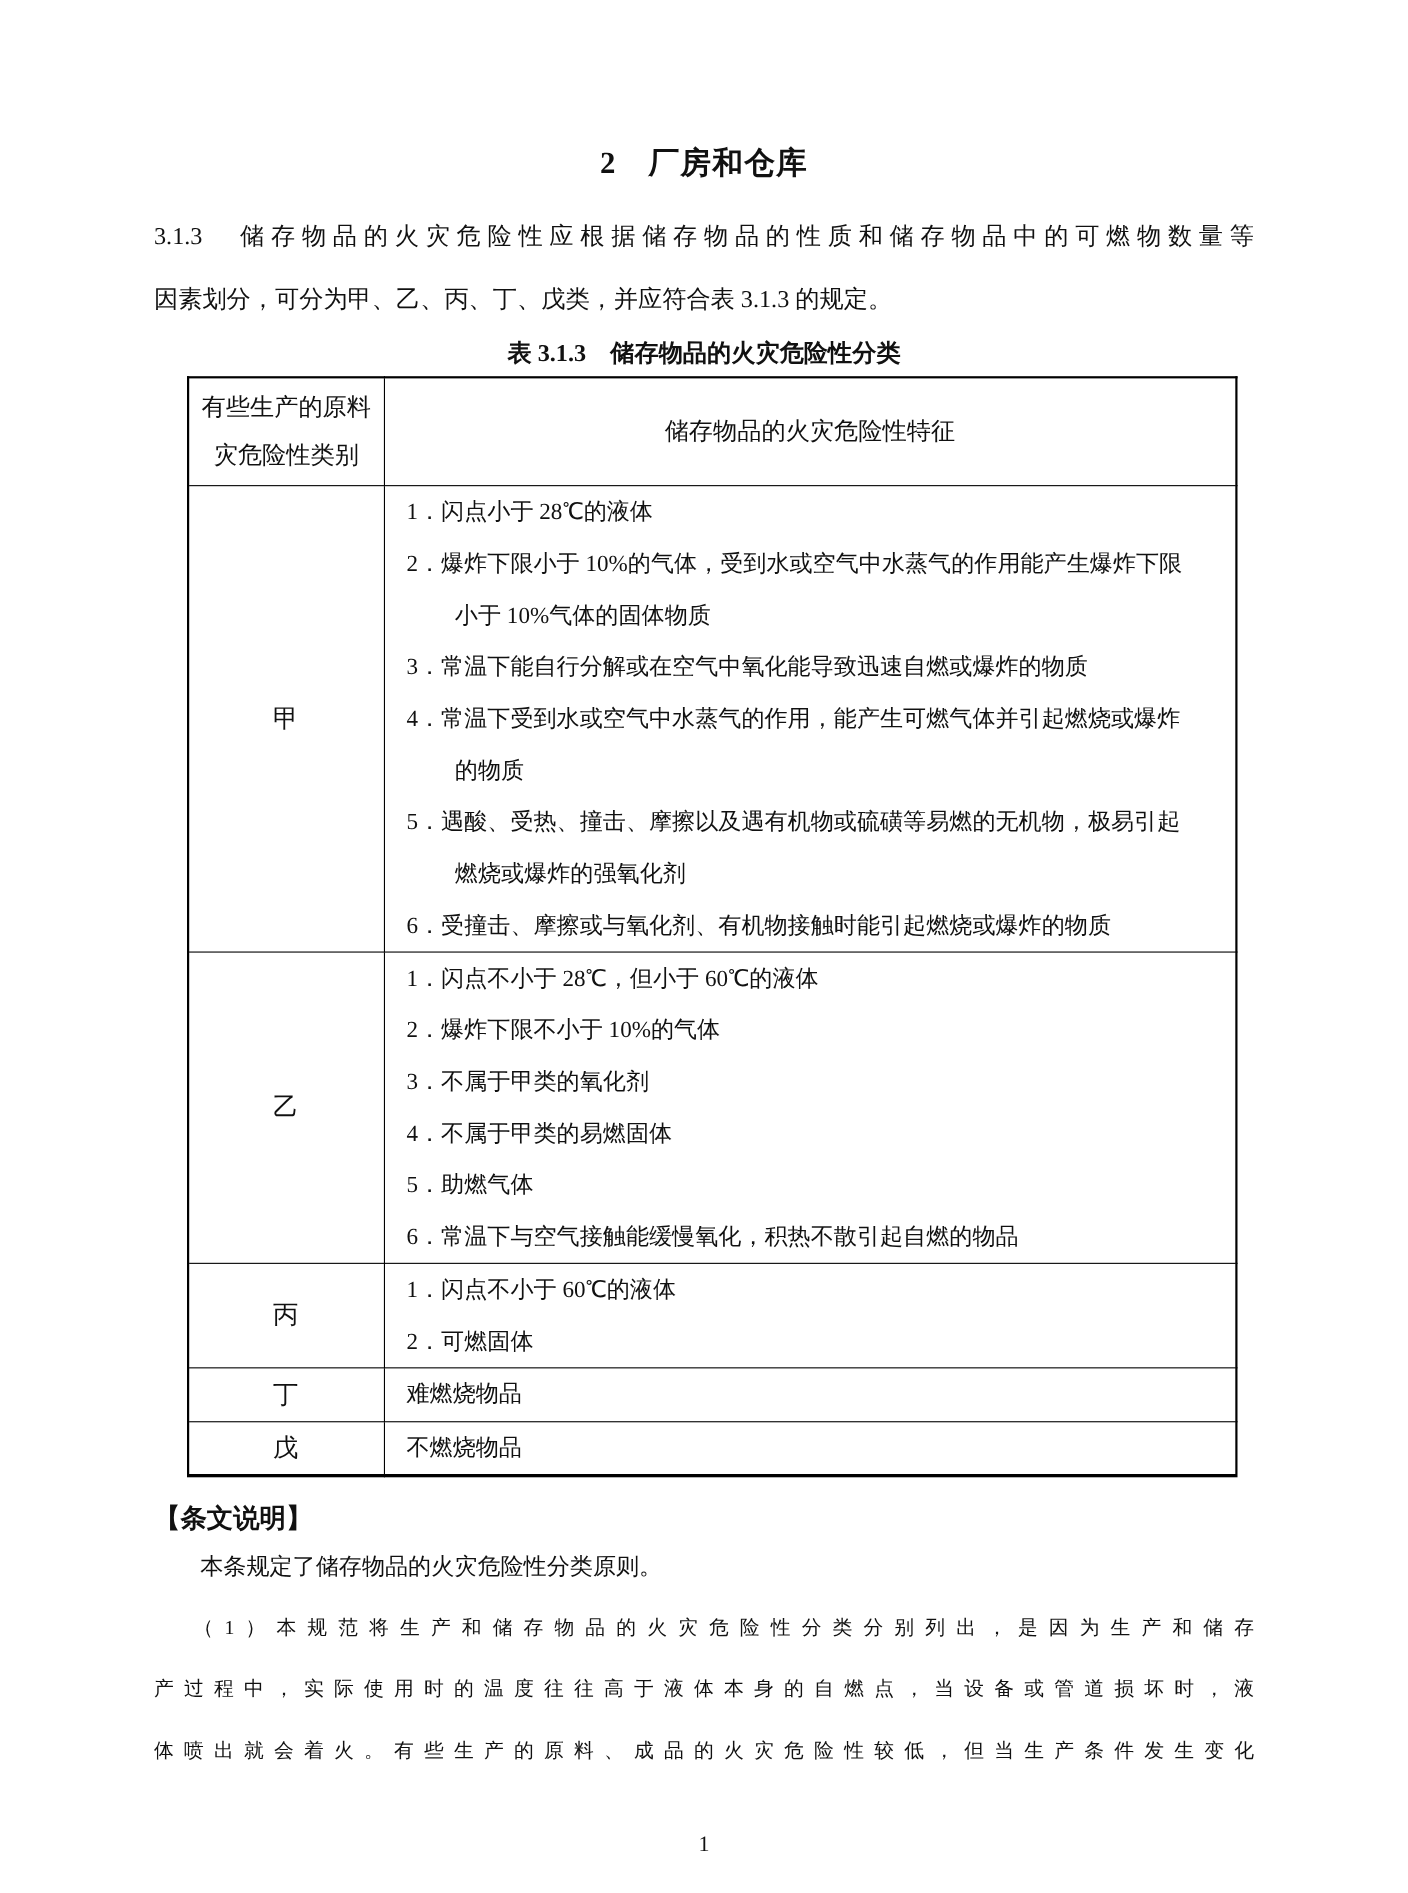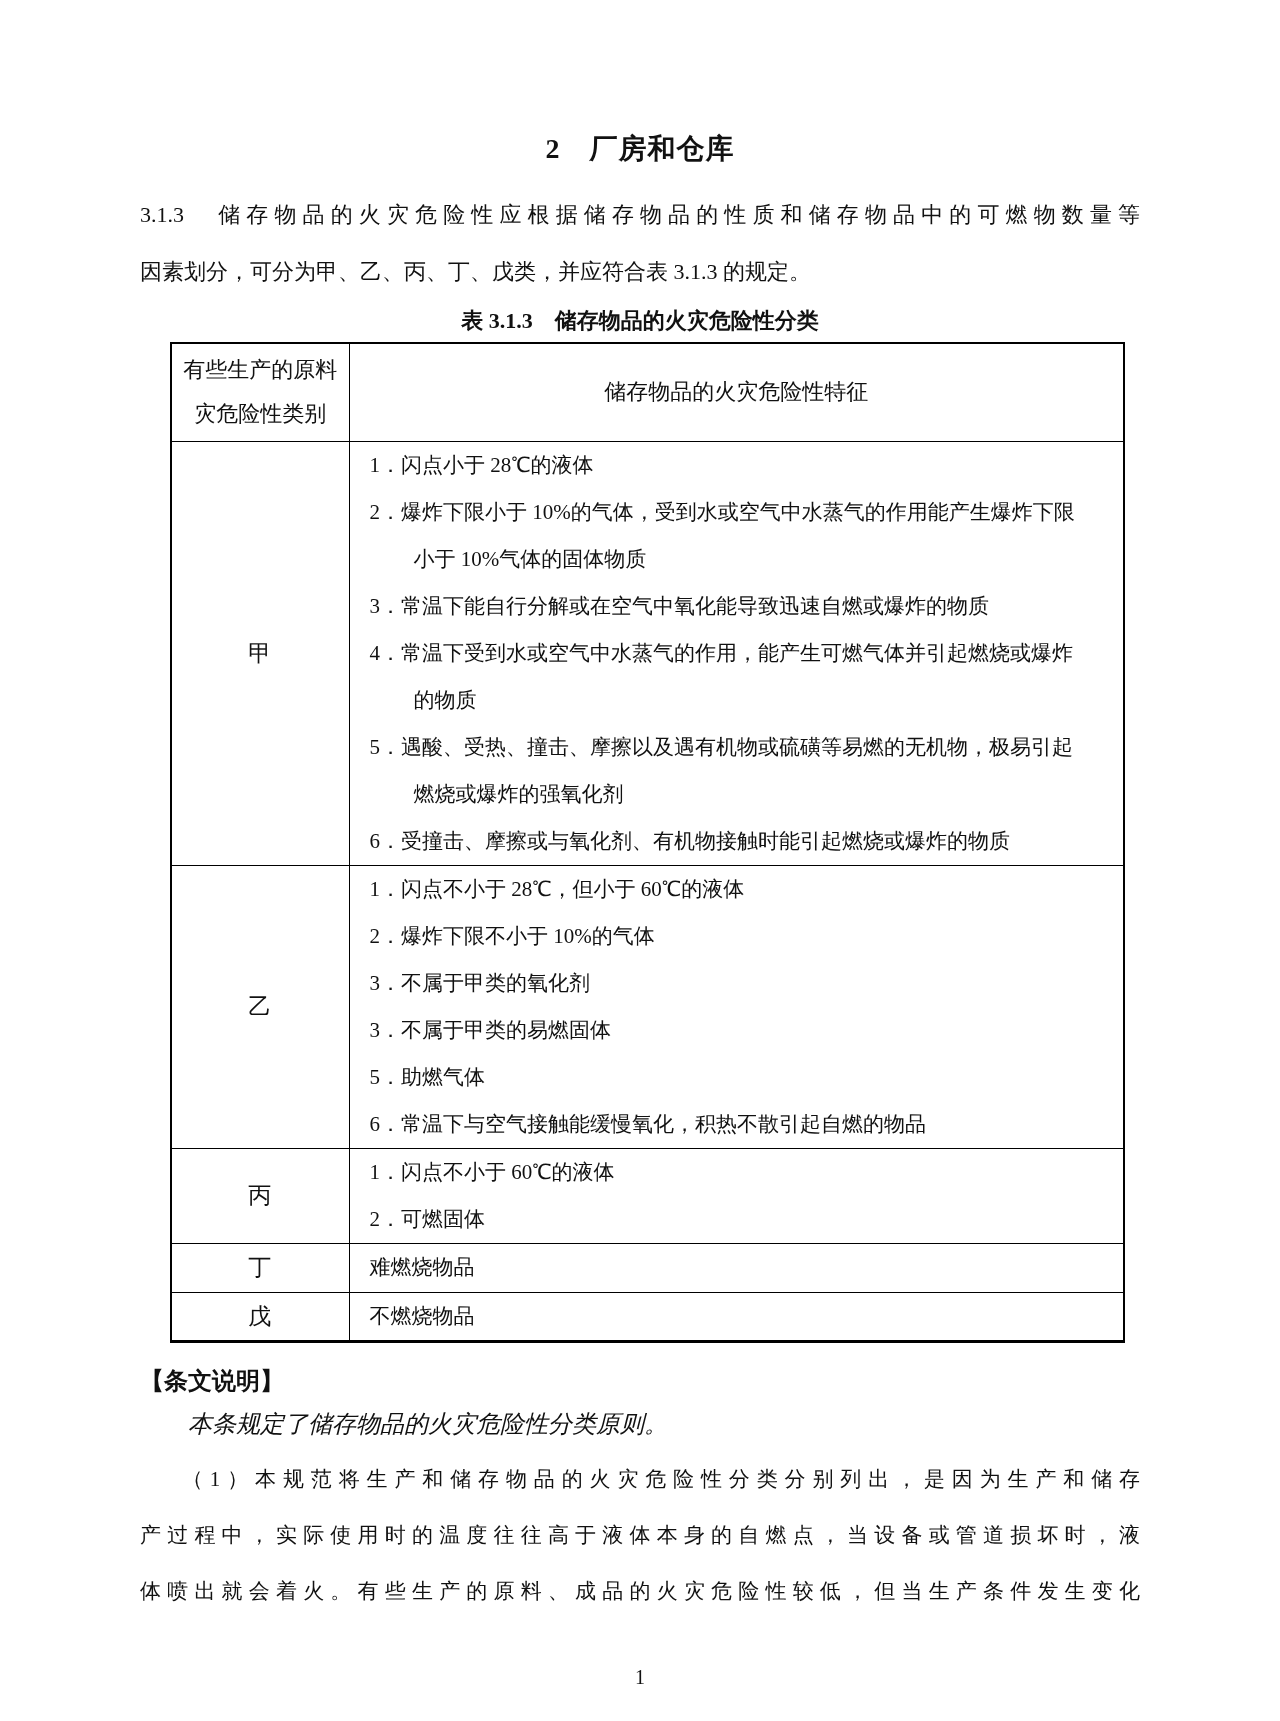--- a/index.html
+++ b/index.html
@@ -125,7 +125,7 @@
             <div class="iline">3．不属于甲类的氧化剂</div>
           </div>
           <div class="item">
-            <div class="iline">3．不属于甲类的易燃固体</div>
+            <div class="iline">4．不属于甲类的易燃固体</div>
           </div>
           <div class="item">
             <div class="iline">5．助燃气体</div>

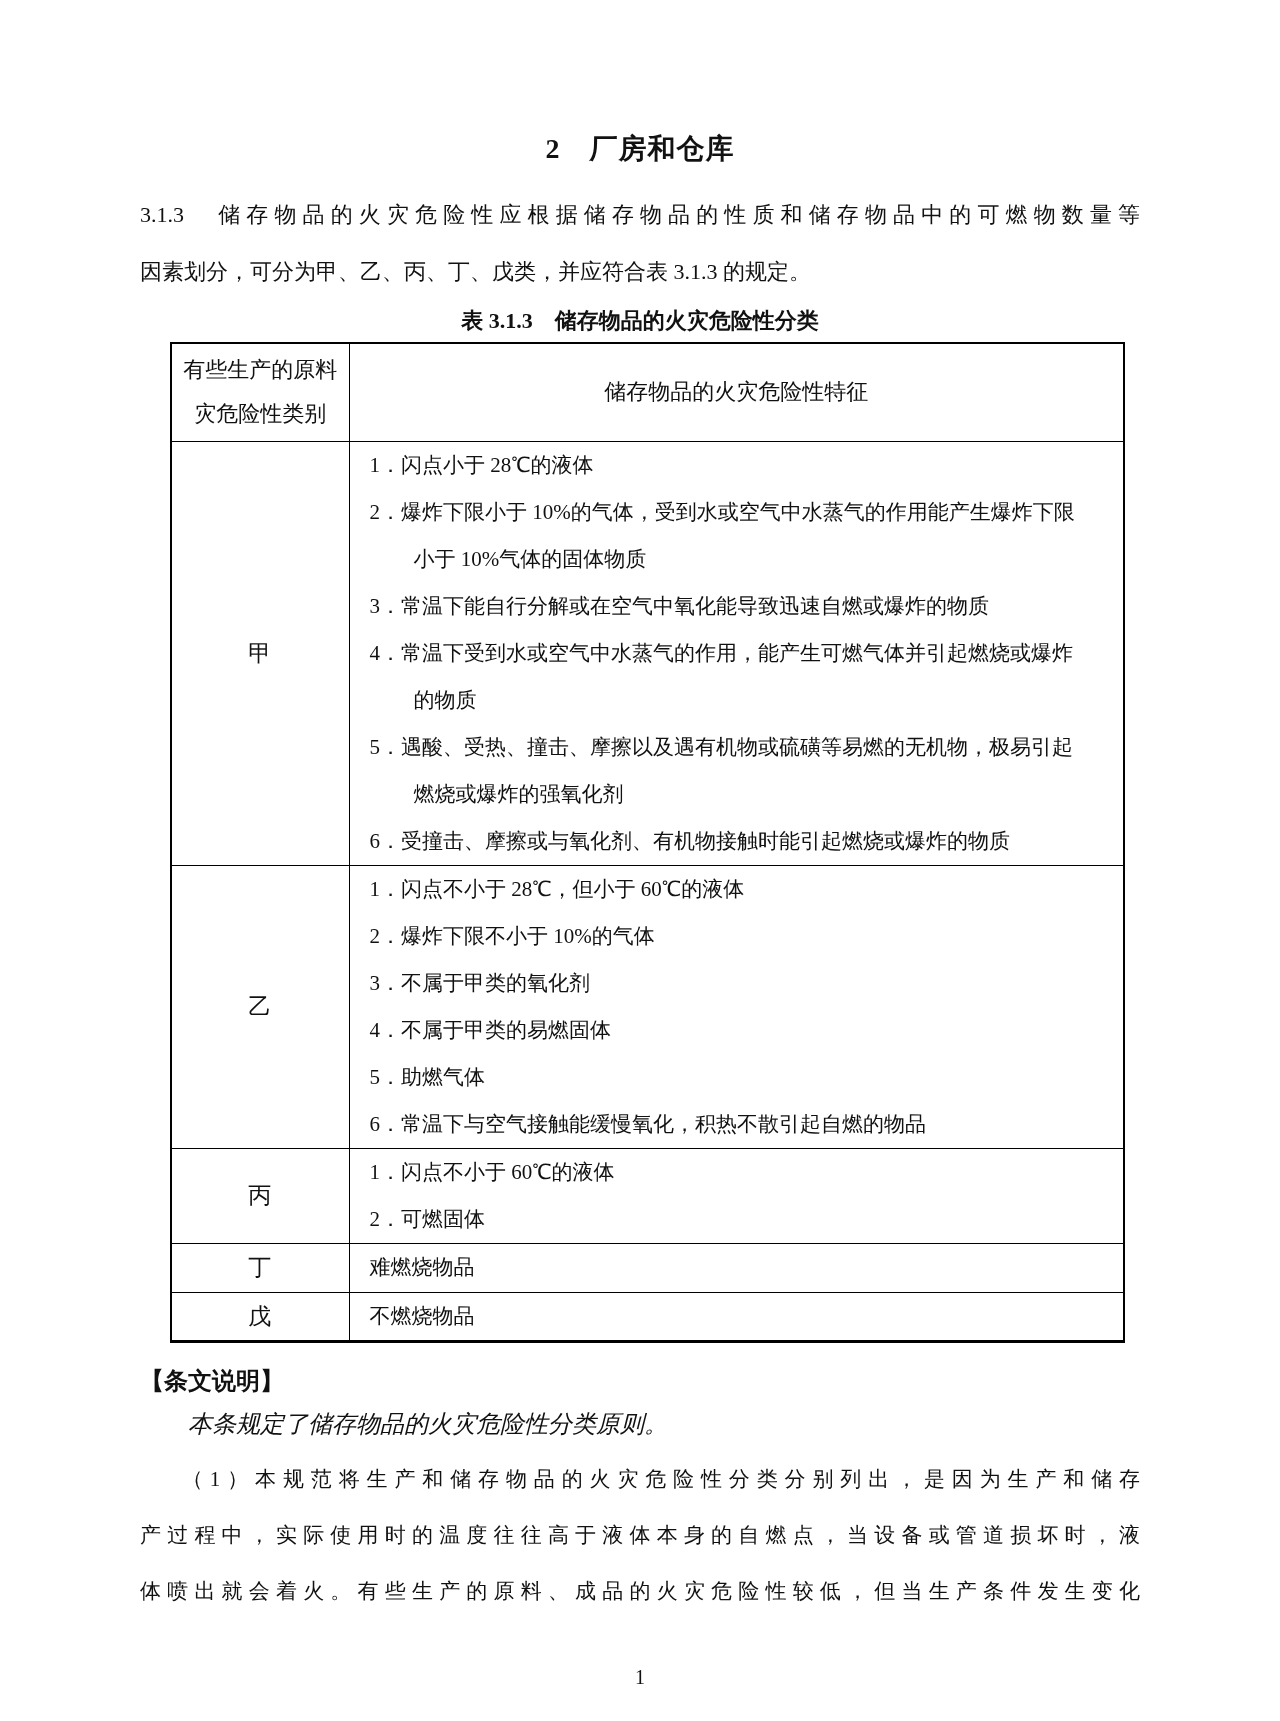--- a/index.html
+++ b/index.html
@@ -51,7 +51,7 @@
   }
   .note-para { font-size:21px; }
   .note-para .nline { display:block; line-height:56px; }
-  .note-single { font-size:24px; line-height:54px; text-indent:2em;font-style:italic; }
+  .note-single { font-size:21px; line-height:54px; text-indent:2em; }
   .indent2 { text-indent:2em; }
 
   .page-footer {

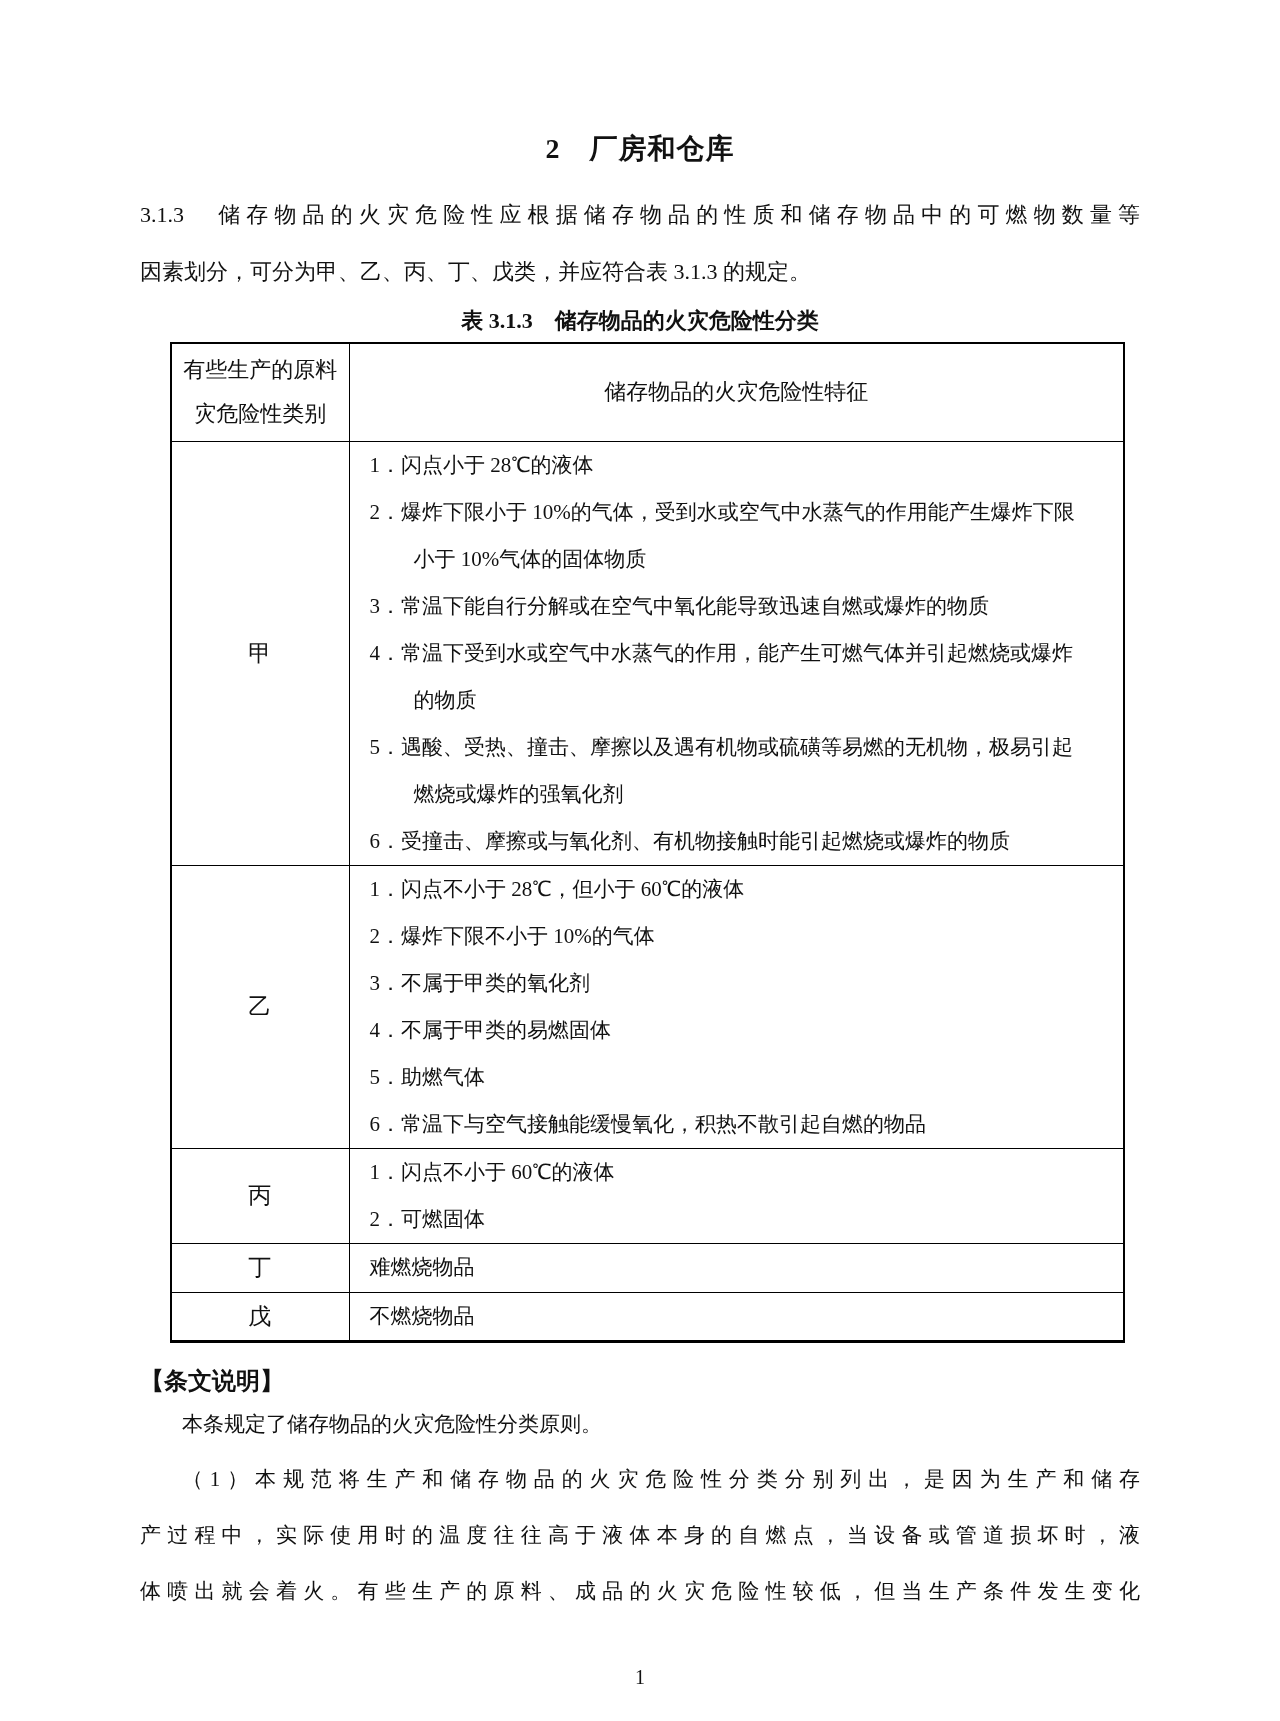--- a/index.html
+++ b/index.html
@@ -49,7 +49,7 @@
     font-family:"Liberation Sans", sans-serif;
     font-weight:bold; font-size:24px; line-height:32px; margin-top:22px;
   }
-  .note-para { font-size:21px; }
+  .note-para { font-size:18px; }
   .note-para .nline { display:block; line-height:56px; }
   .note-single { font-size:21px; line-height:54px; text-indent:2em; }
   .indent2 { text-indent:2em; }

